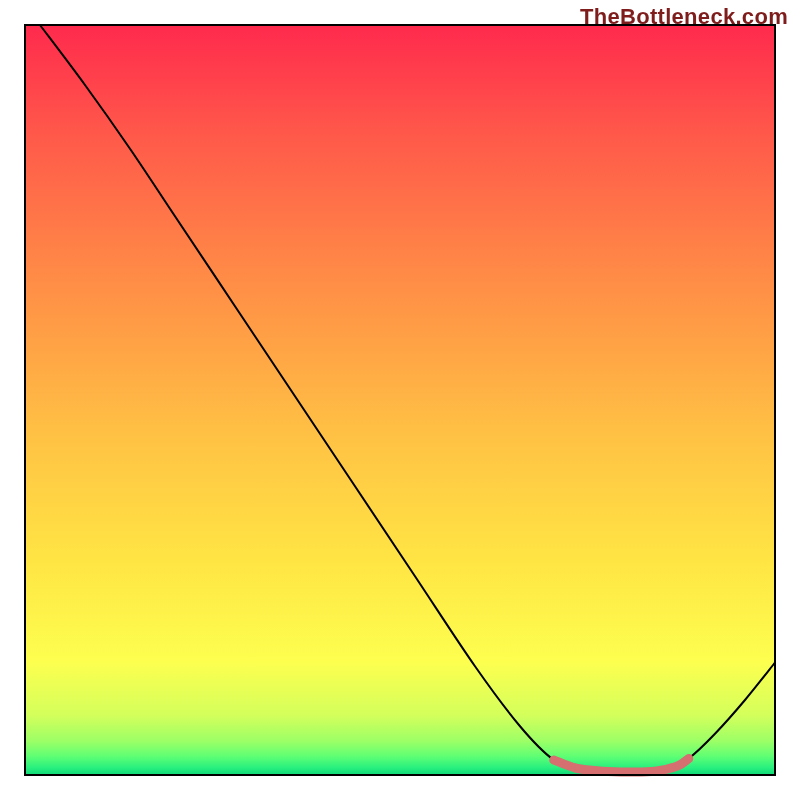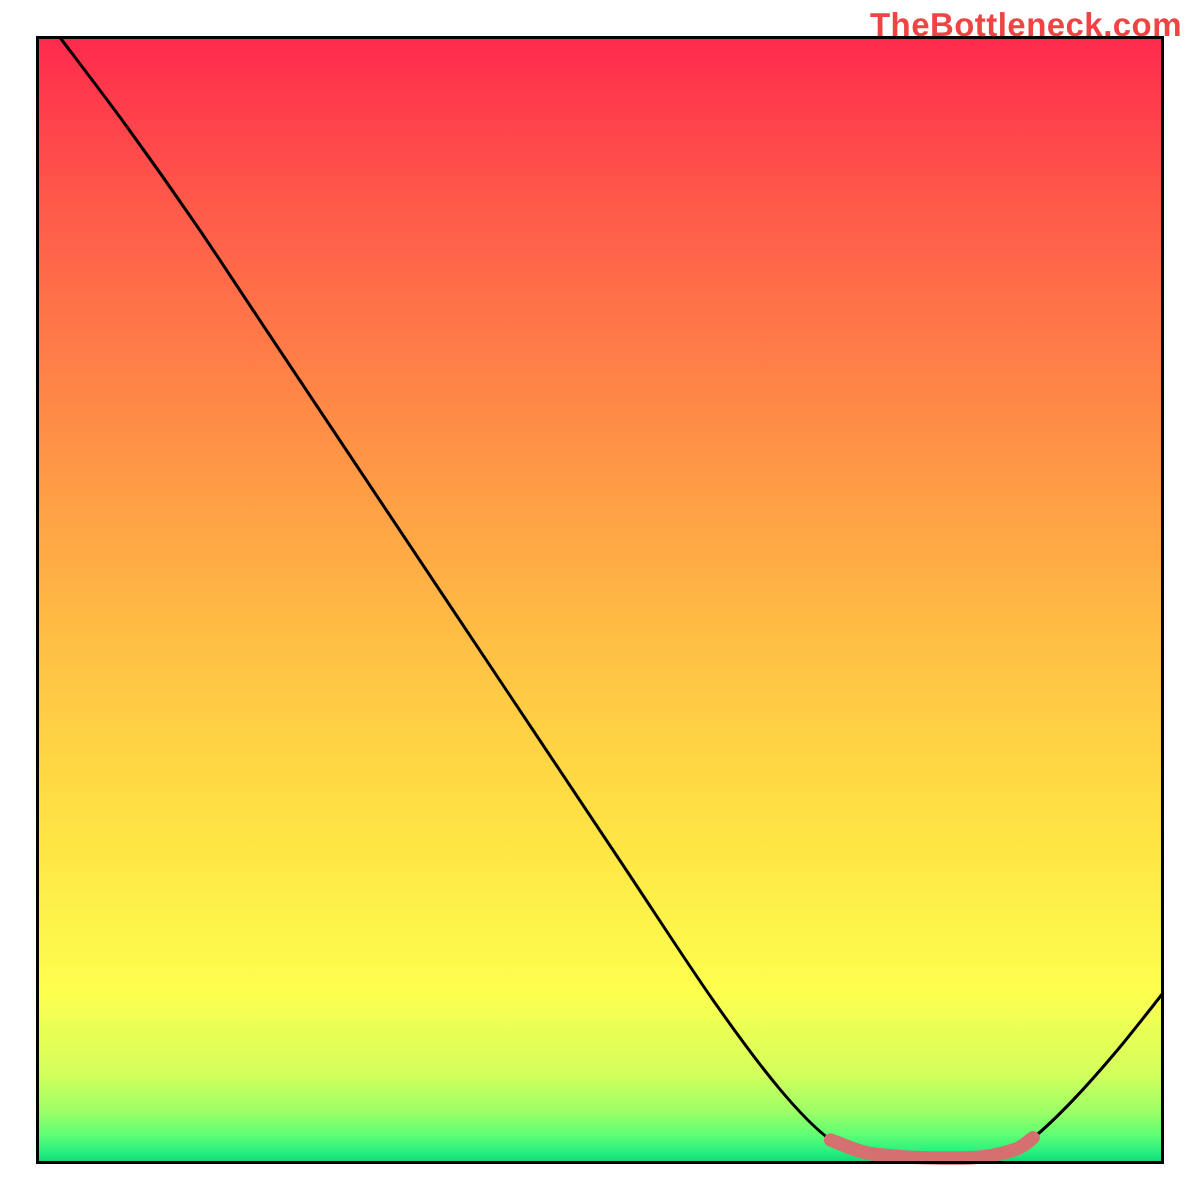--- a/index.html
+++ b/index.html
@@ -22,7 +22,7 @@
     right: 12px;
     font-size: 22px;
     font-weight: 600;
-    color: #ef4444;
+    color: #7f1d1d;
     letter-spacing: 0.3px;
     z-index: 5;
     user-select: none;

